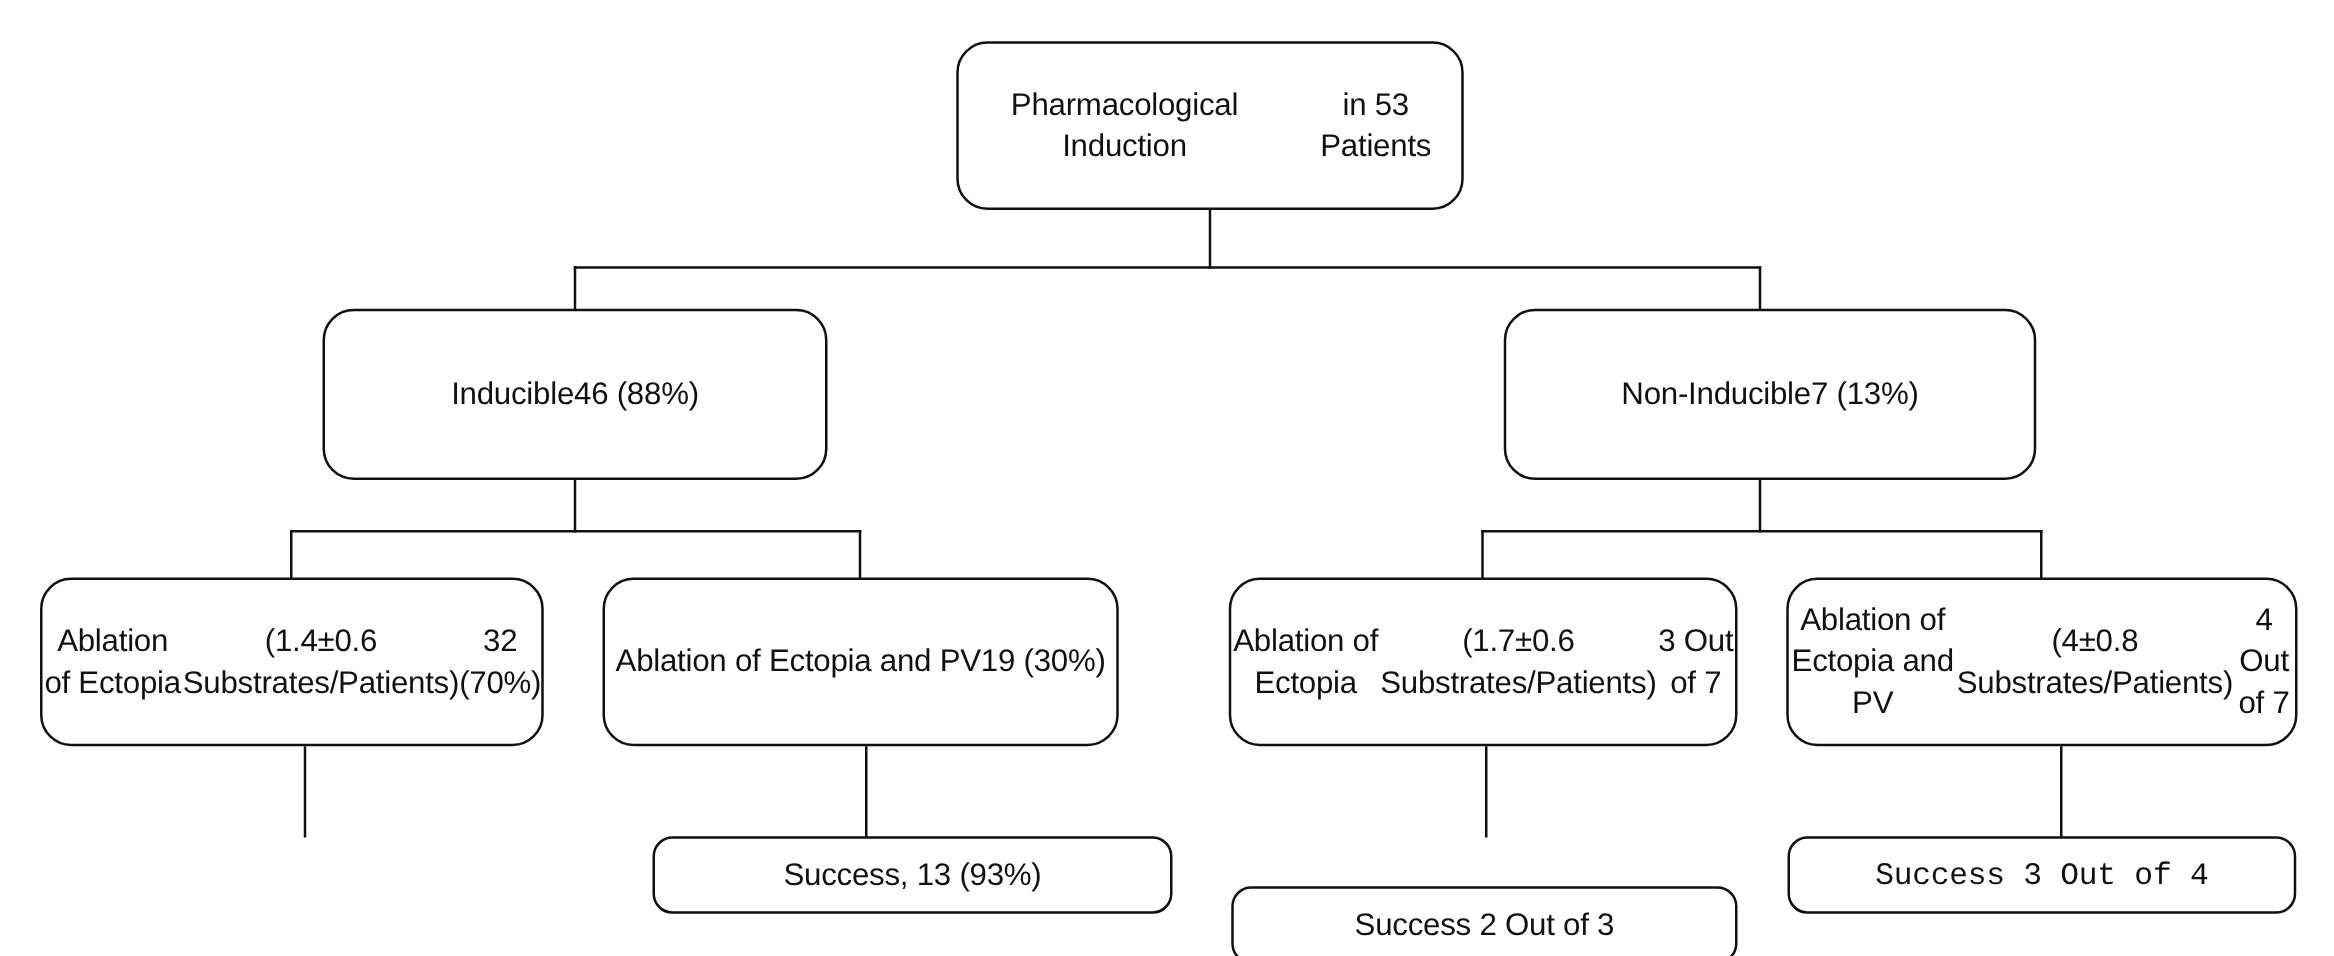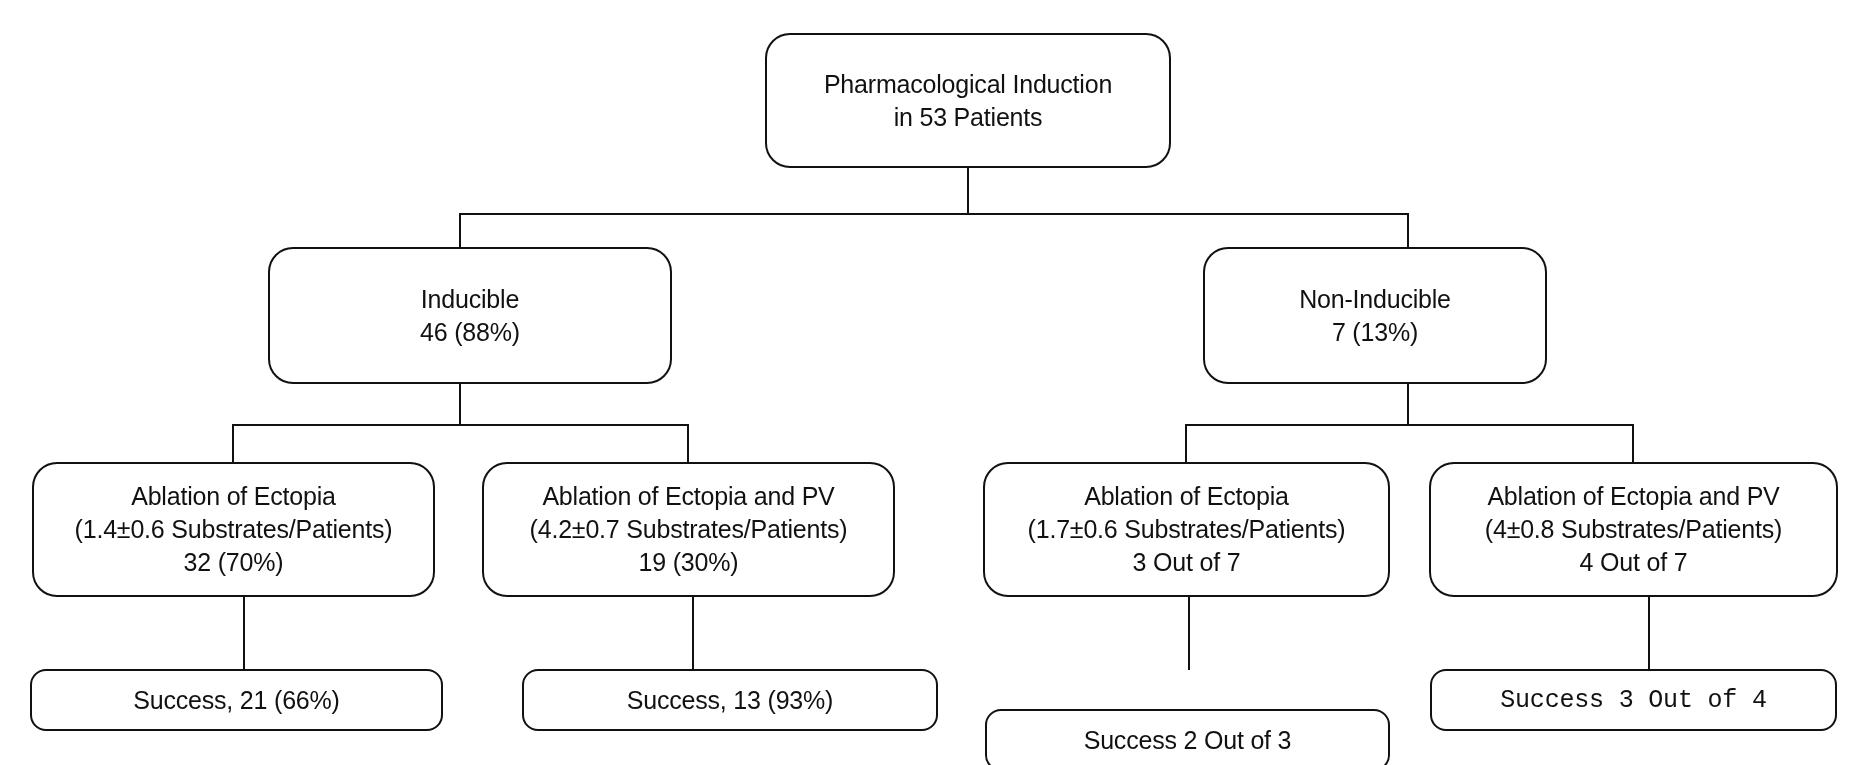--- a/index.html
+++ b/index.html
@@ -18,7 +18,7 @@
     background: #ffffff;
     border-radius: 25px;
     display: flex;
-    flex-direction: column;
+    flex-direction: row;
     align-items: center;
     justify-content: center;
     text-align: center;

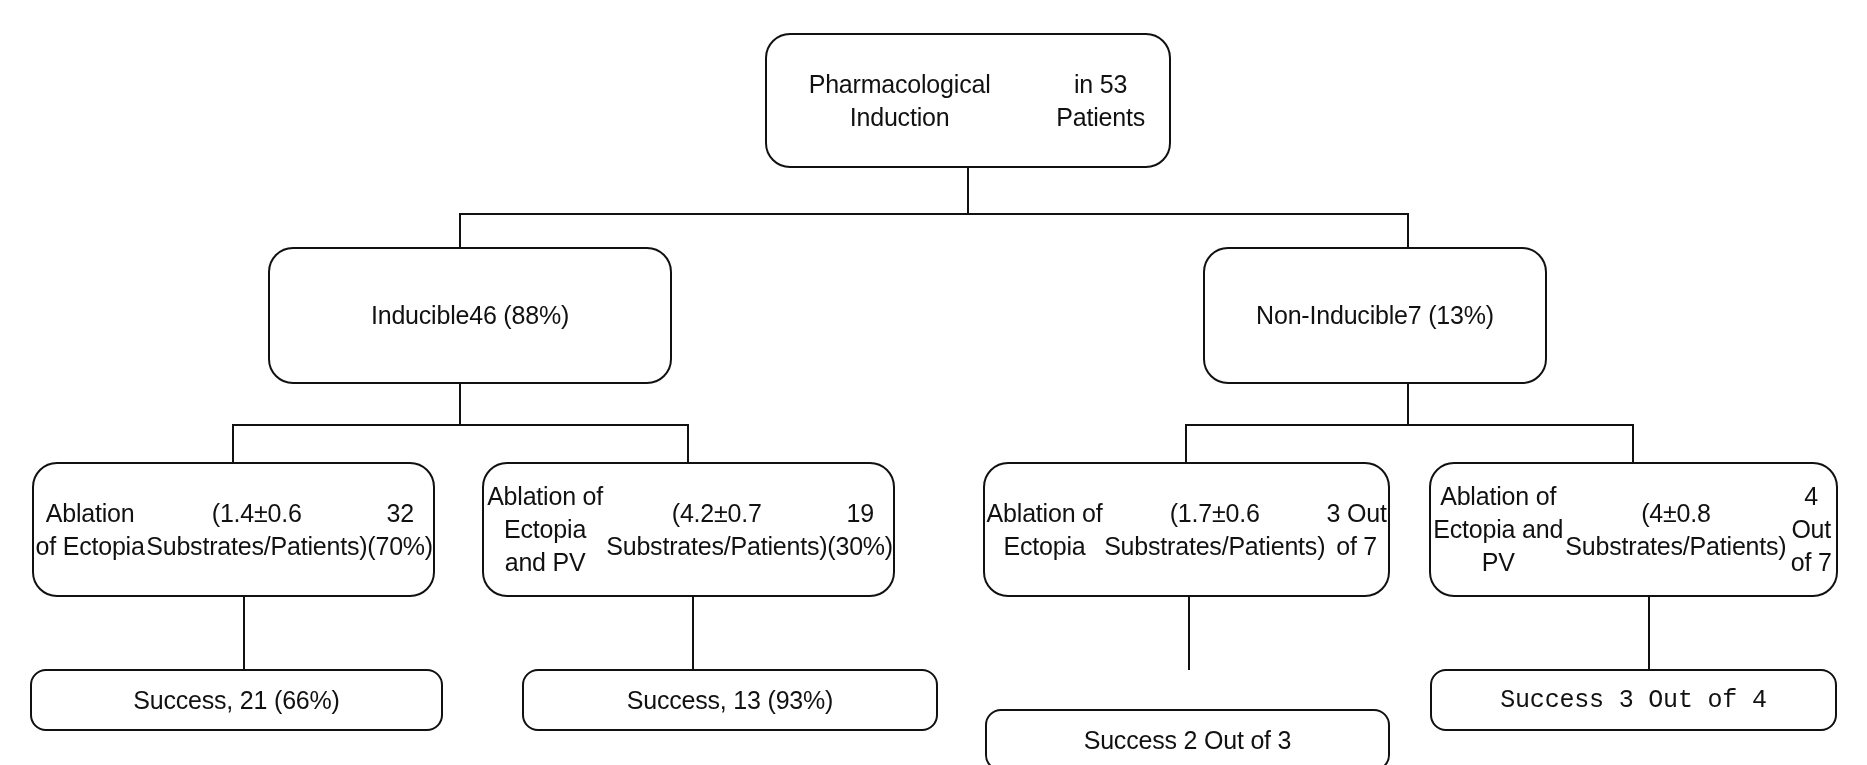--- a/index.html
+++ b/index.html
@@ -35,7 +35,7 @@
 
   
   #n-root        { left: 765px;  top: 33px;  width: 406px; height: 135px; }
-  #n-inducible   { left: 268px;  top: 247px; width: 404px; height: 137px; }
+  #n-inducible   { left: 258px;  top: 247px; width: 404px; height: 137px; }
   #n-noninducible{ left: 1203px; top: 247px; width: 344px; height: 137px; }
   #n-a1          { left: 32px;   top: 462px; width: 403px; height: 135px; }
   #n-a2          { left: 482px;  top: 462px; width: 413px; height: 135px; }

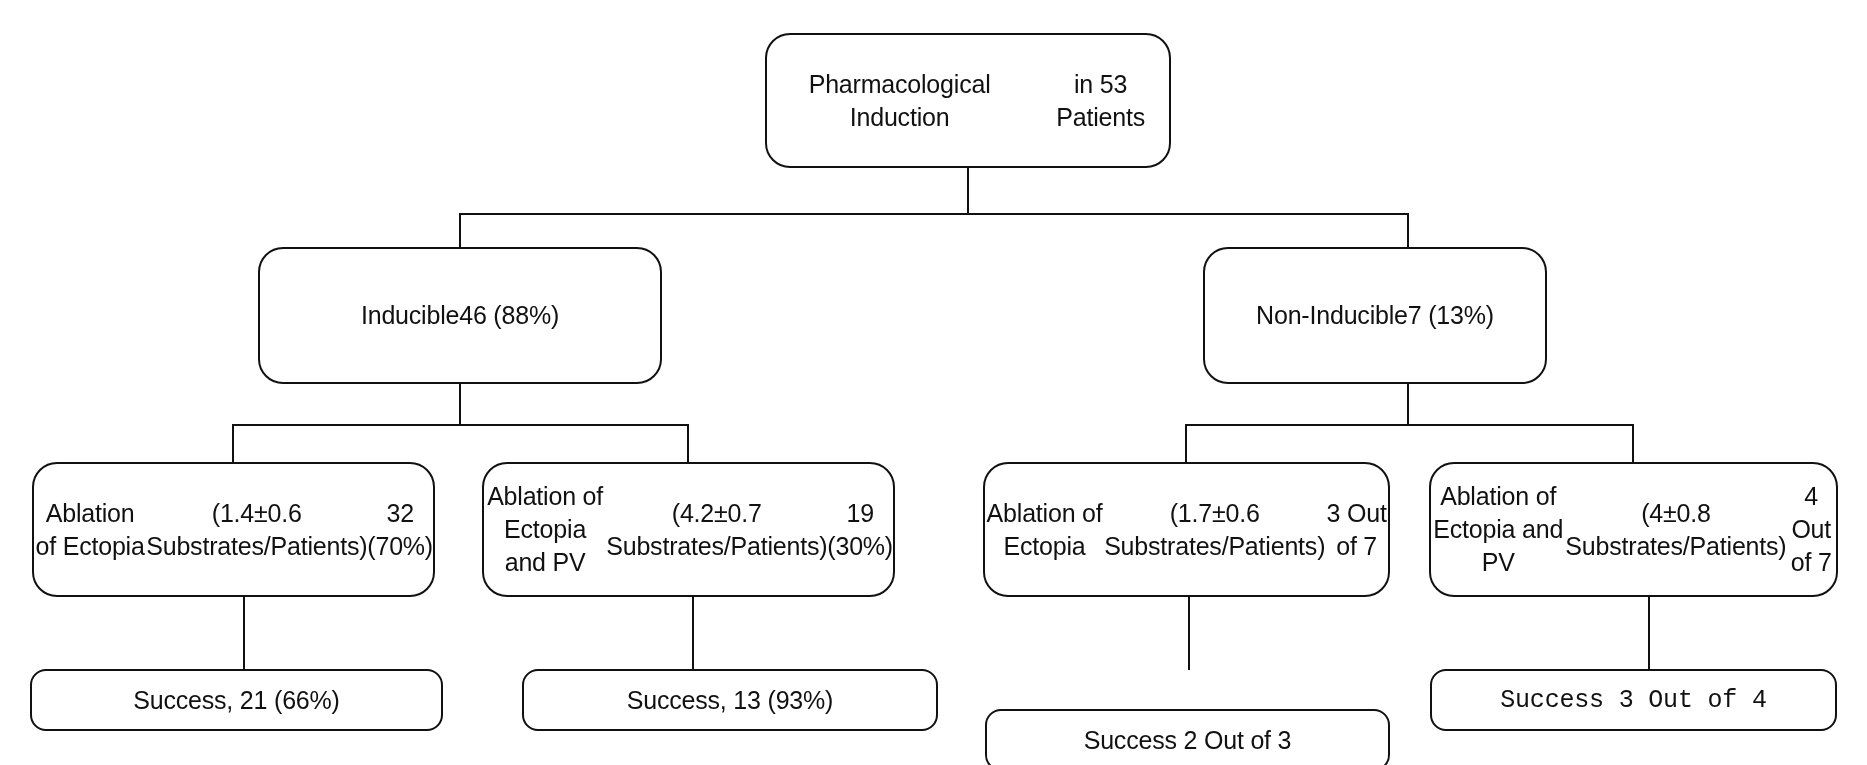--- a/index.html
+++ b/index.html
@@ -36,7 +36,7 @@
   
   #n-root        { left: 765px;  top: 33px;  width: 406px; height: 135px; }
   #n-inducible   { left: 258px;  top: 247px; width: 404px; height: 137px; }
-  #n-noninducible{ left: 1203px; top: 247px; width: 344px; height: 137px; }
+  #n-noninducible{ left: 1203px; top: 247px; width: 426px; height: 137px; }
   #n-a1          { left: 32px;   top: 462px; width: 403px; height: 135px; }
   #n-a2          { left: 482px;  top: 462px; width: 413px; height: 135px; }
   #n-a3          { left: 983px;  top: 462px; width: 407px; height: 135px; }

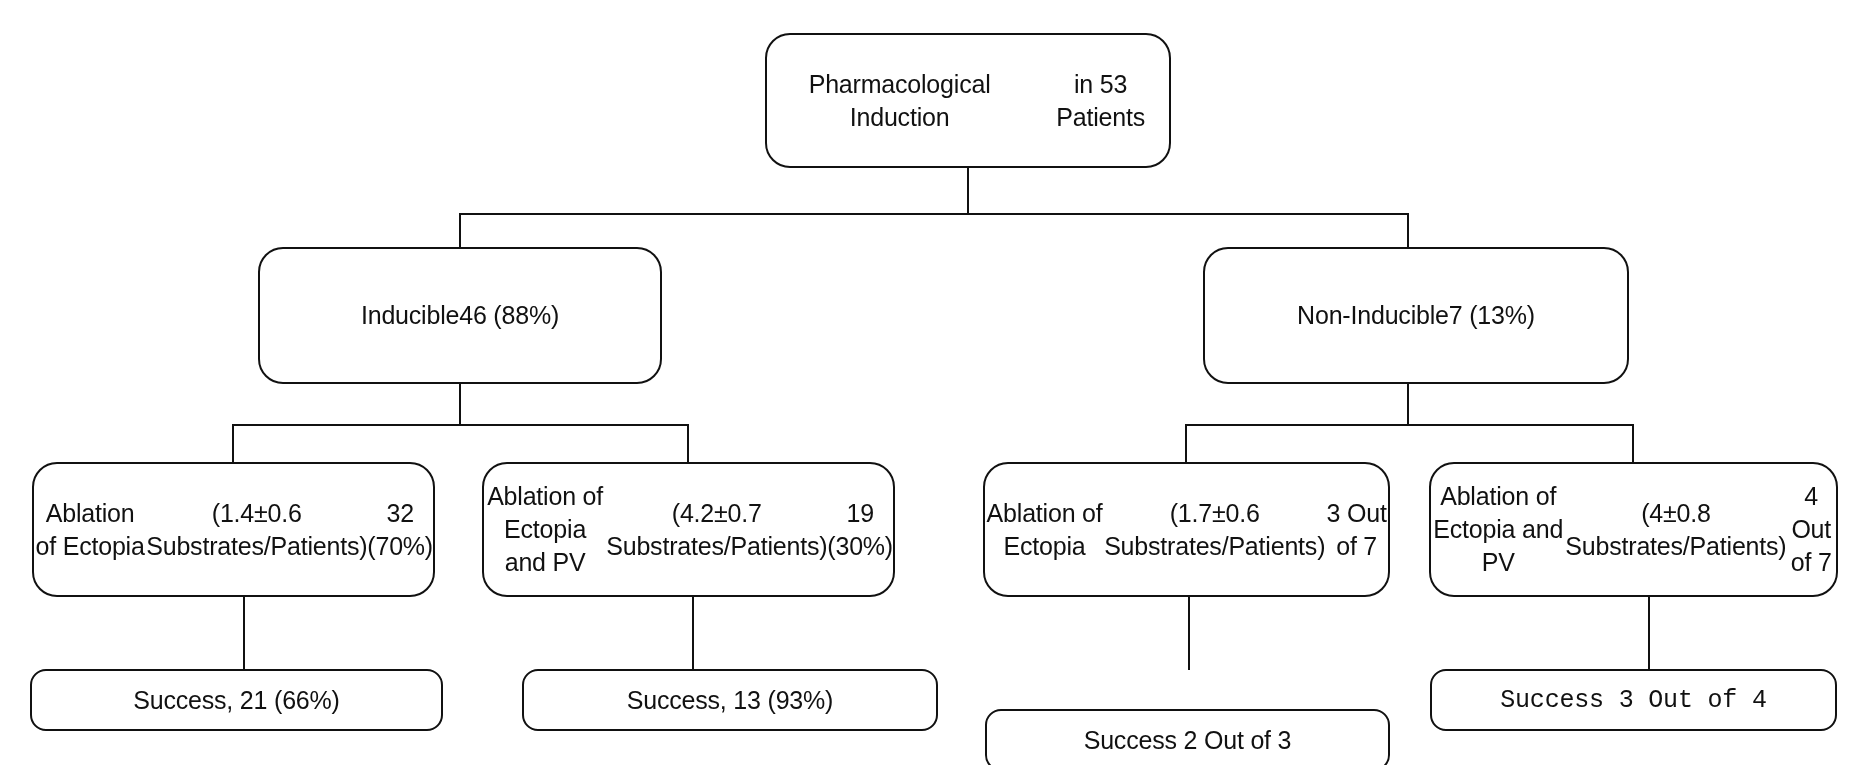--- a/index.html
+++ b/index.html
@@ -109,7 +109,6 @@
 
   <div class="node" id="n-a2">
     <div class="line">Ablation of Ectopia and PV</div>
-    <div class="line">(4.2±0.7 Substrates/Patients)</div>
     <div class="line">19 (30%)</div>
   </div>
 

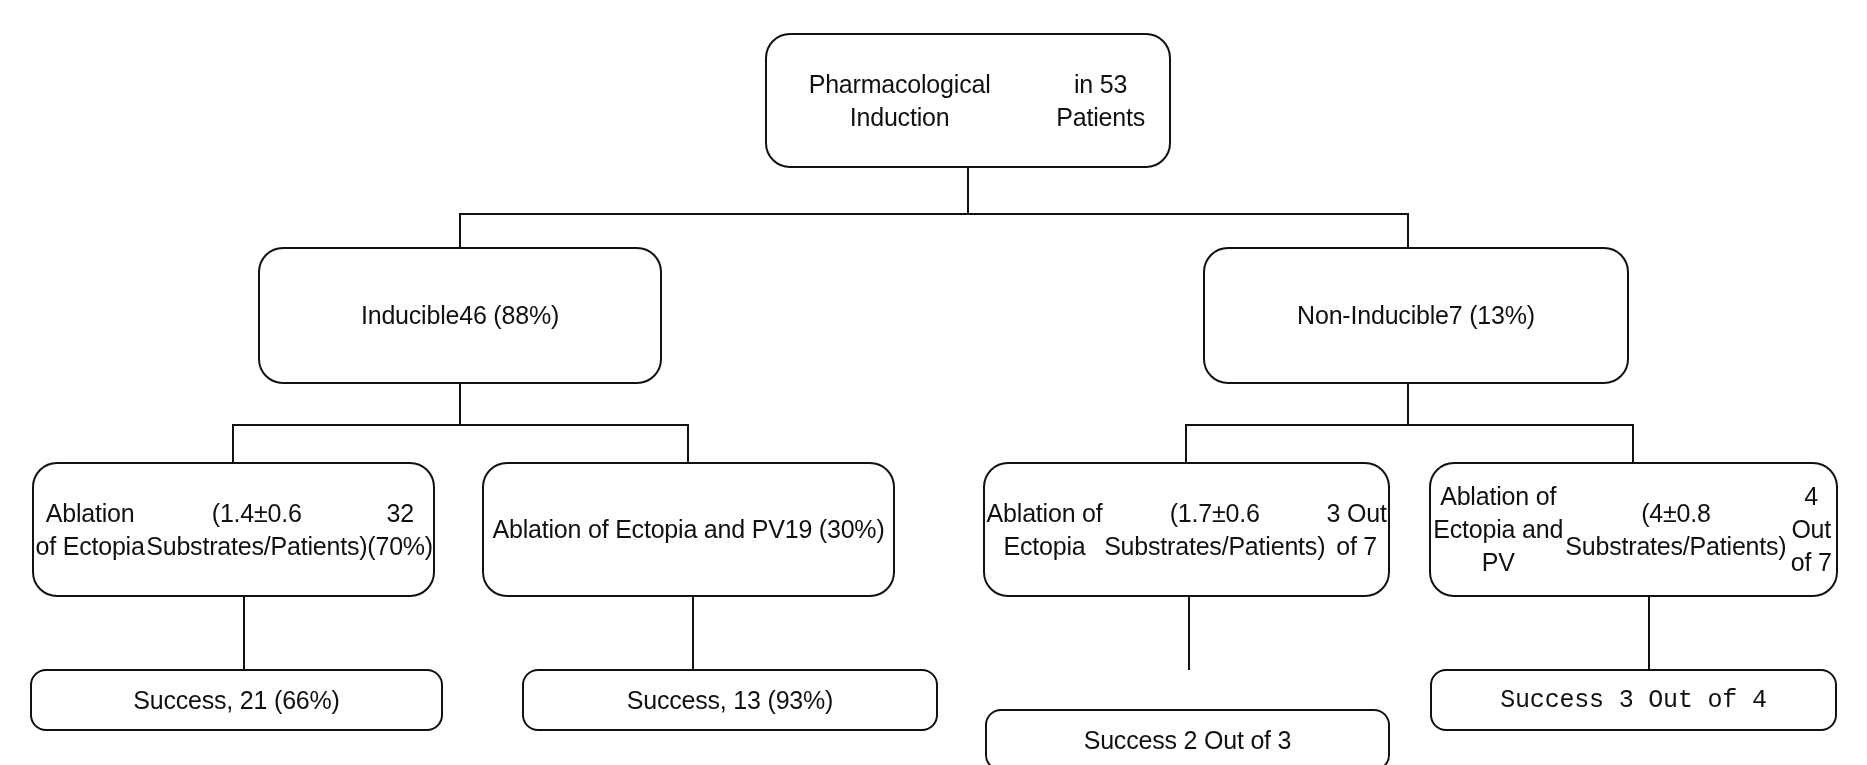--- a/index.html
+++ b/index.html
@@ -124,9 +124,6 @@
     <div class="line">4 Out of 7</div>
   </div>
 
-  <div class="node small" id="n-s1">
-    <div class="line">Success, 21 (66%)</div>
-  </div>
 
   <div class="node small" id="n-s2">
     <div class="line">Success, 13 (93%)</div>

